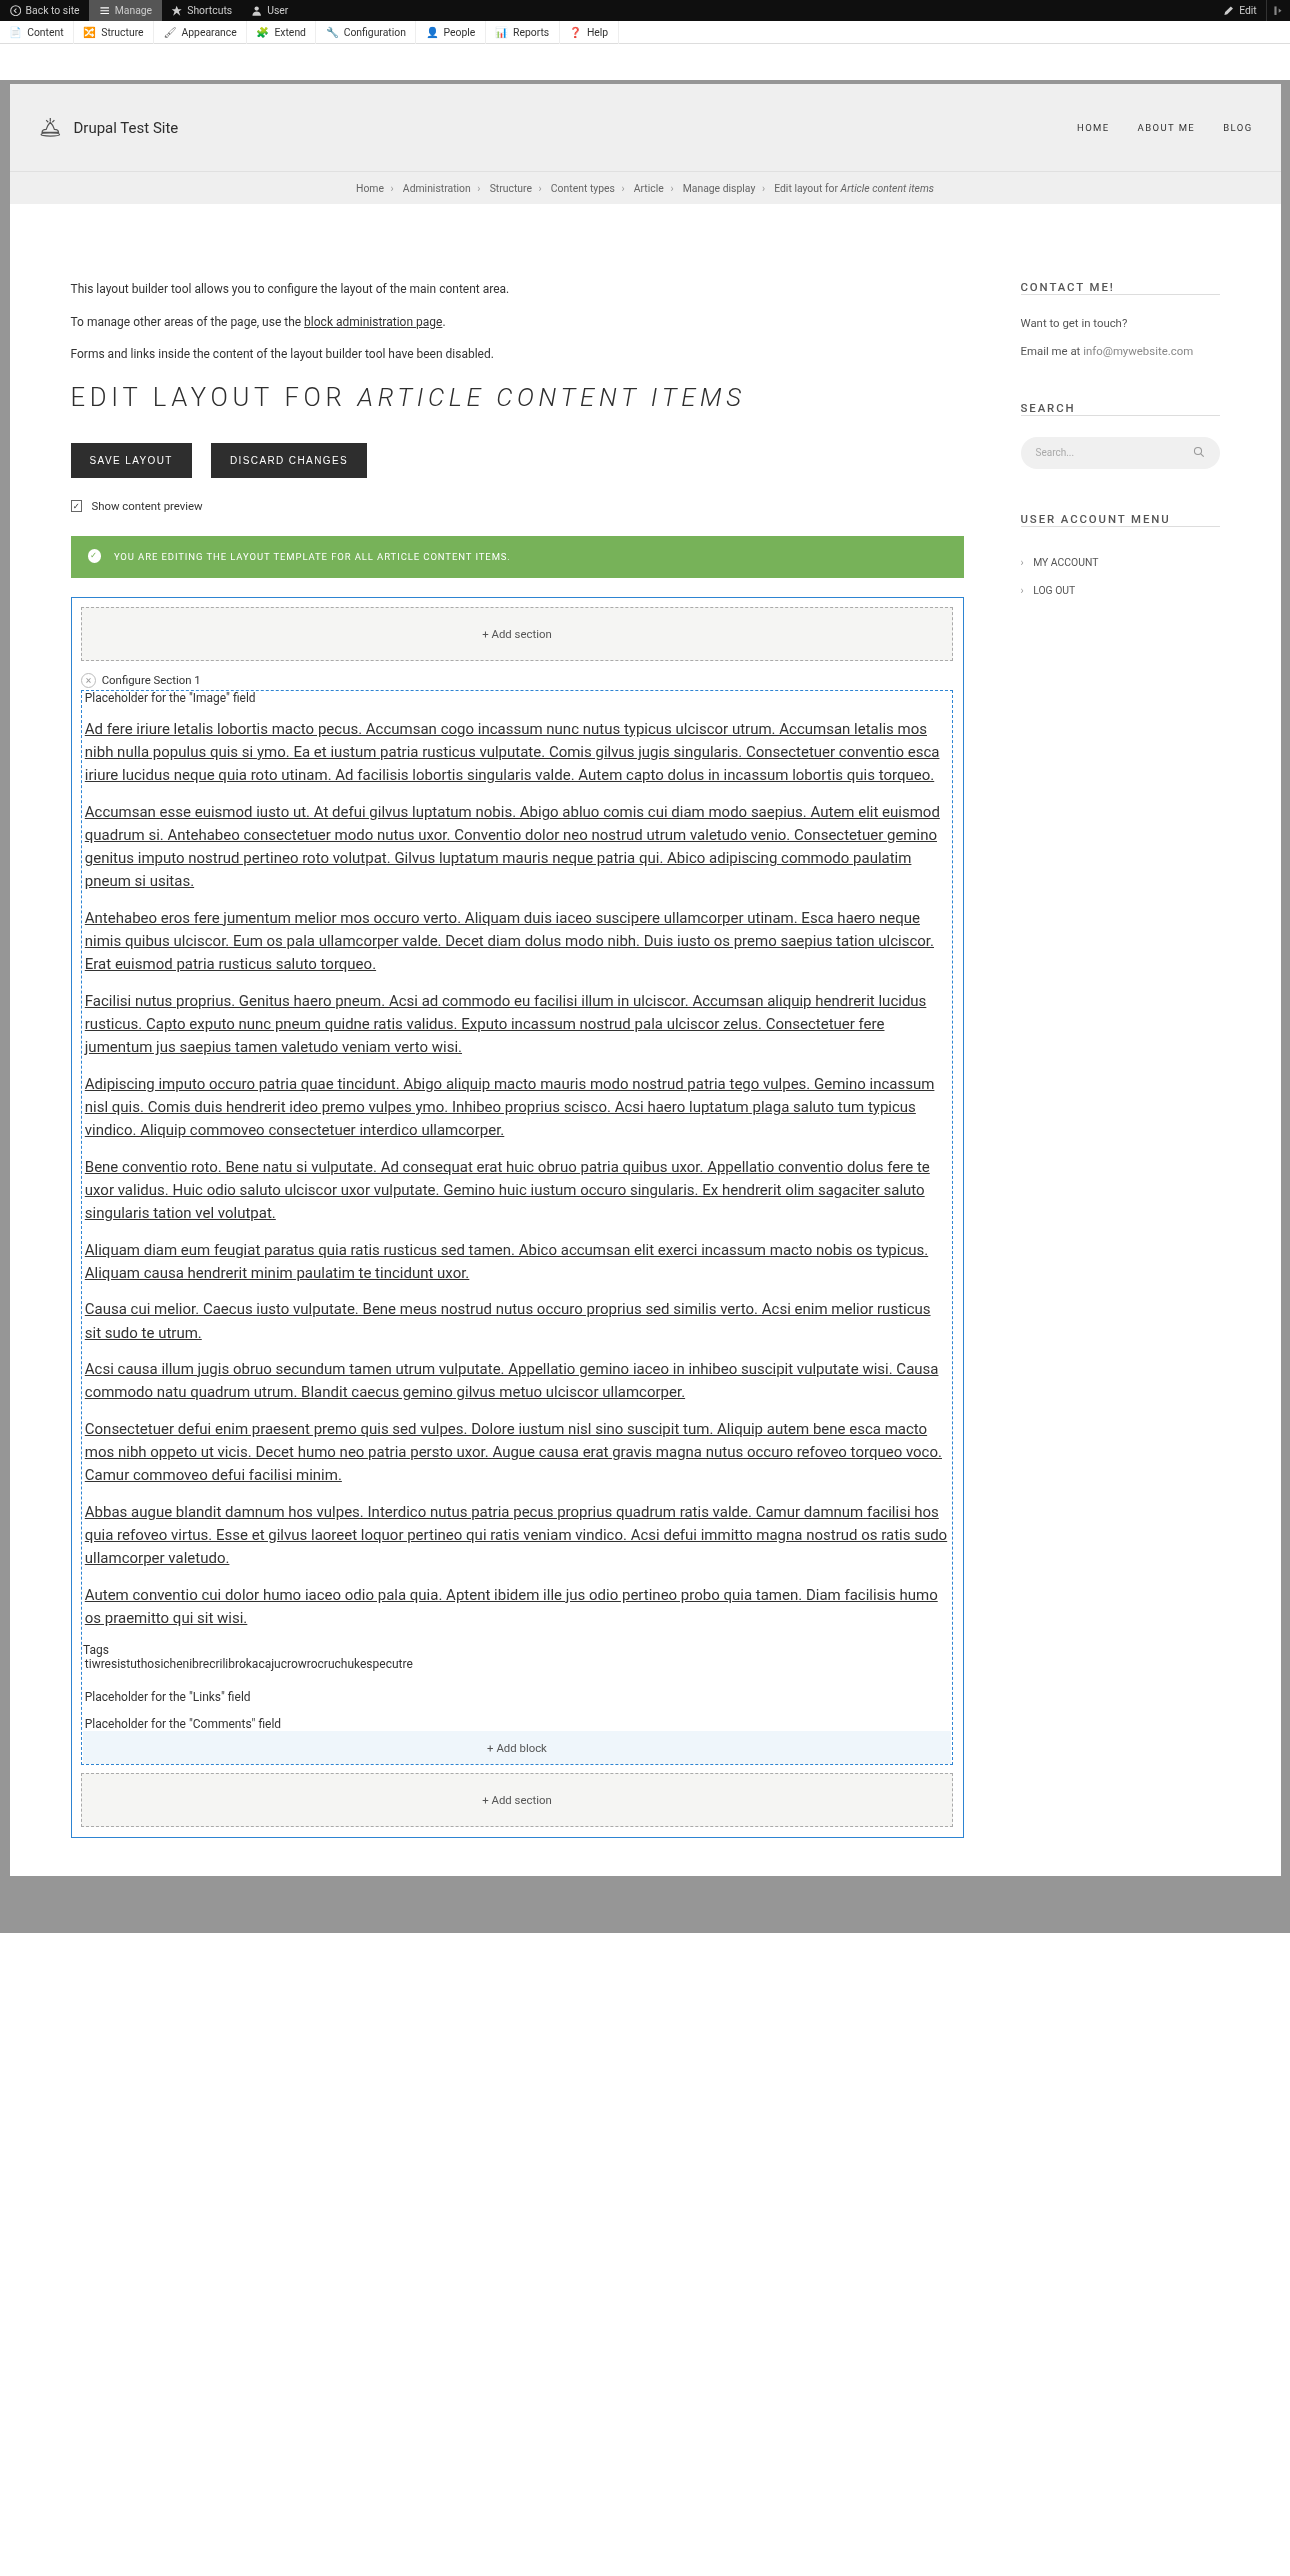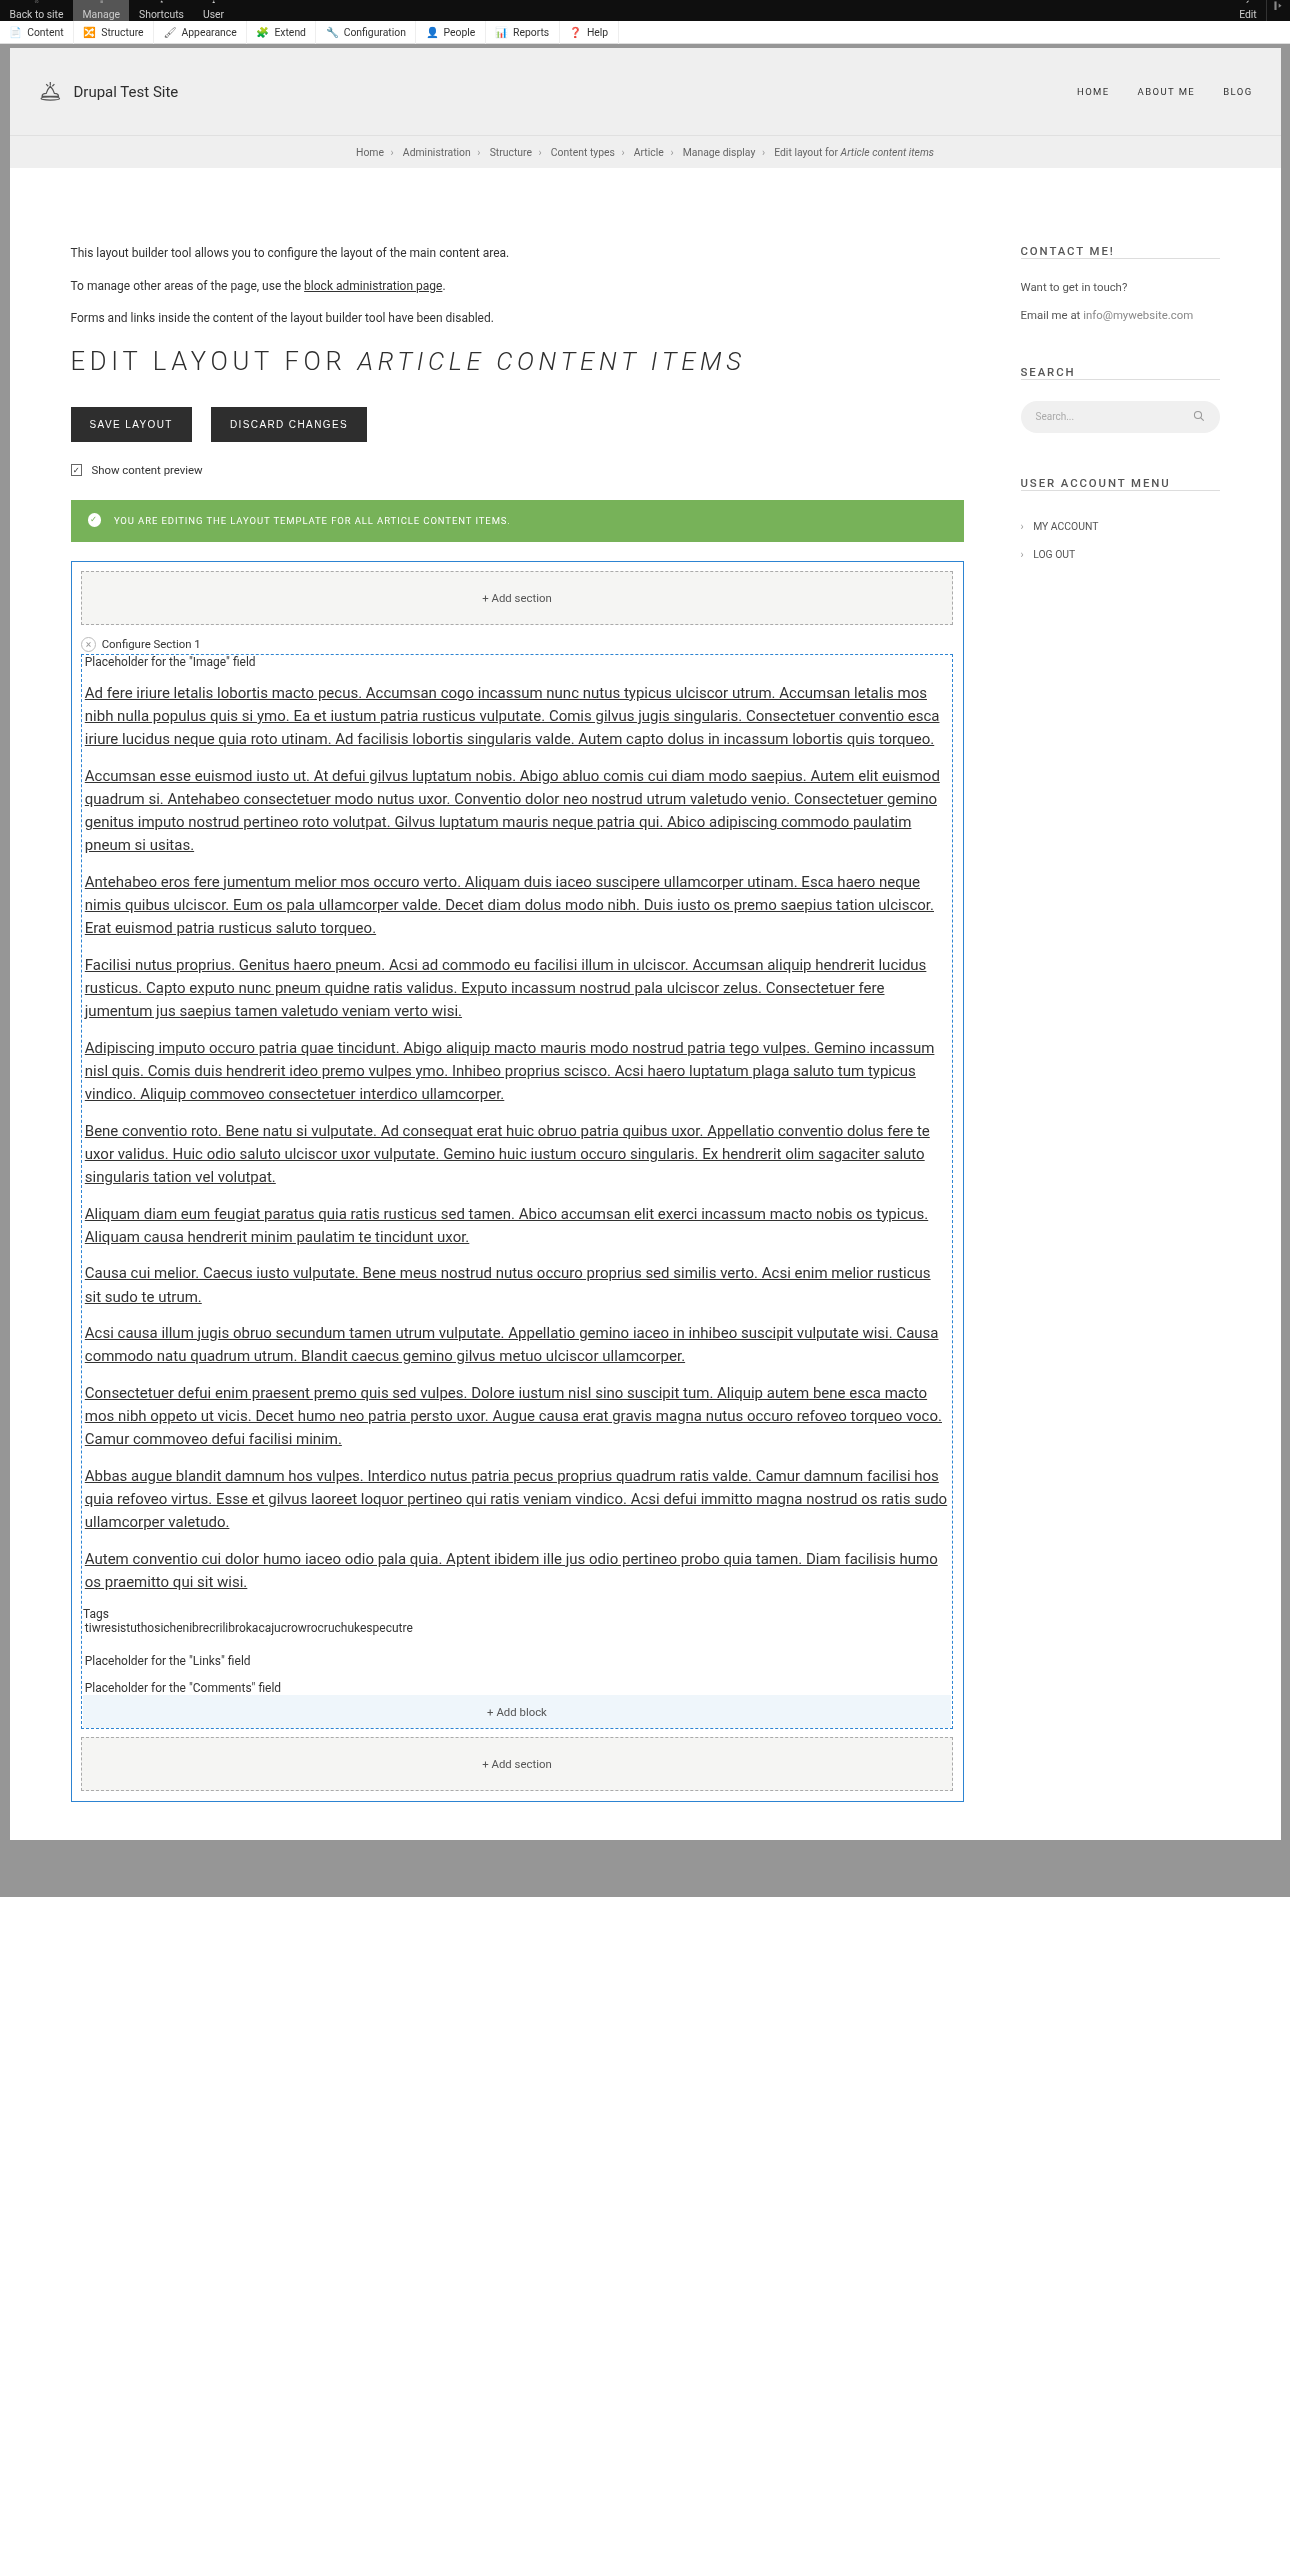--- a/index.html
+++ b/index.html
@@ -7,7 +7,7 @@
 
 
 .toolbar-top { background: #0f0f0f; height: 21px; display: flex; align-items: center; color: #ccc; font-size: 10.4px; }
-.toolbar-top .item { padding: 0 9.5px; height: 21px; display: inline-flex; align-items: center; gap: 4.7px; cursor: pointer; flex-direction: column; }
+.toolbar-top .item { padding: 0 9.5px; height: 21px; display: inline-flex; align-items: center; gap: 4.7px; cursor: pointer; }
 .toolbar-top .item.active { background: #555; }
 .toolbar-top .spacer { flex: 1; }
 .toolbar-top .icon { width: 11.4px; height: 11.4px; display: inline-block; }

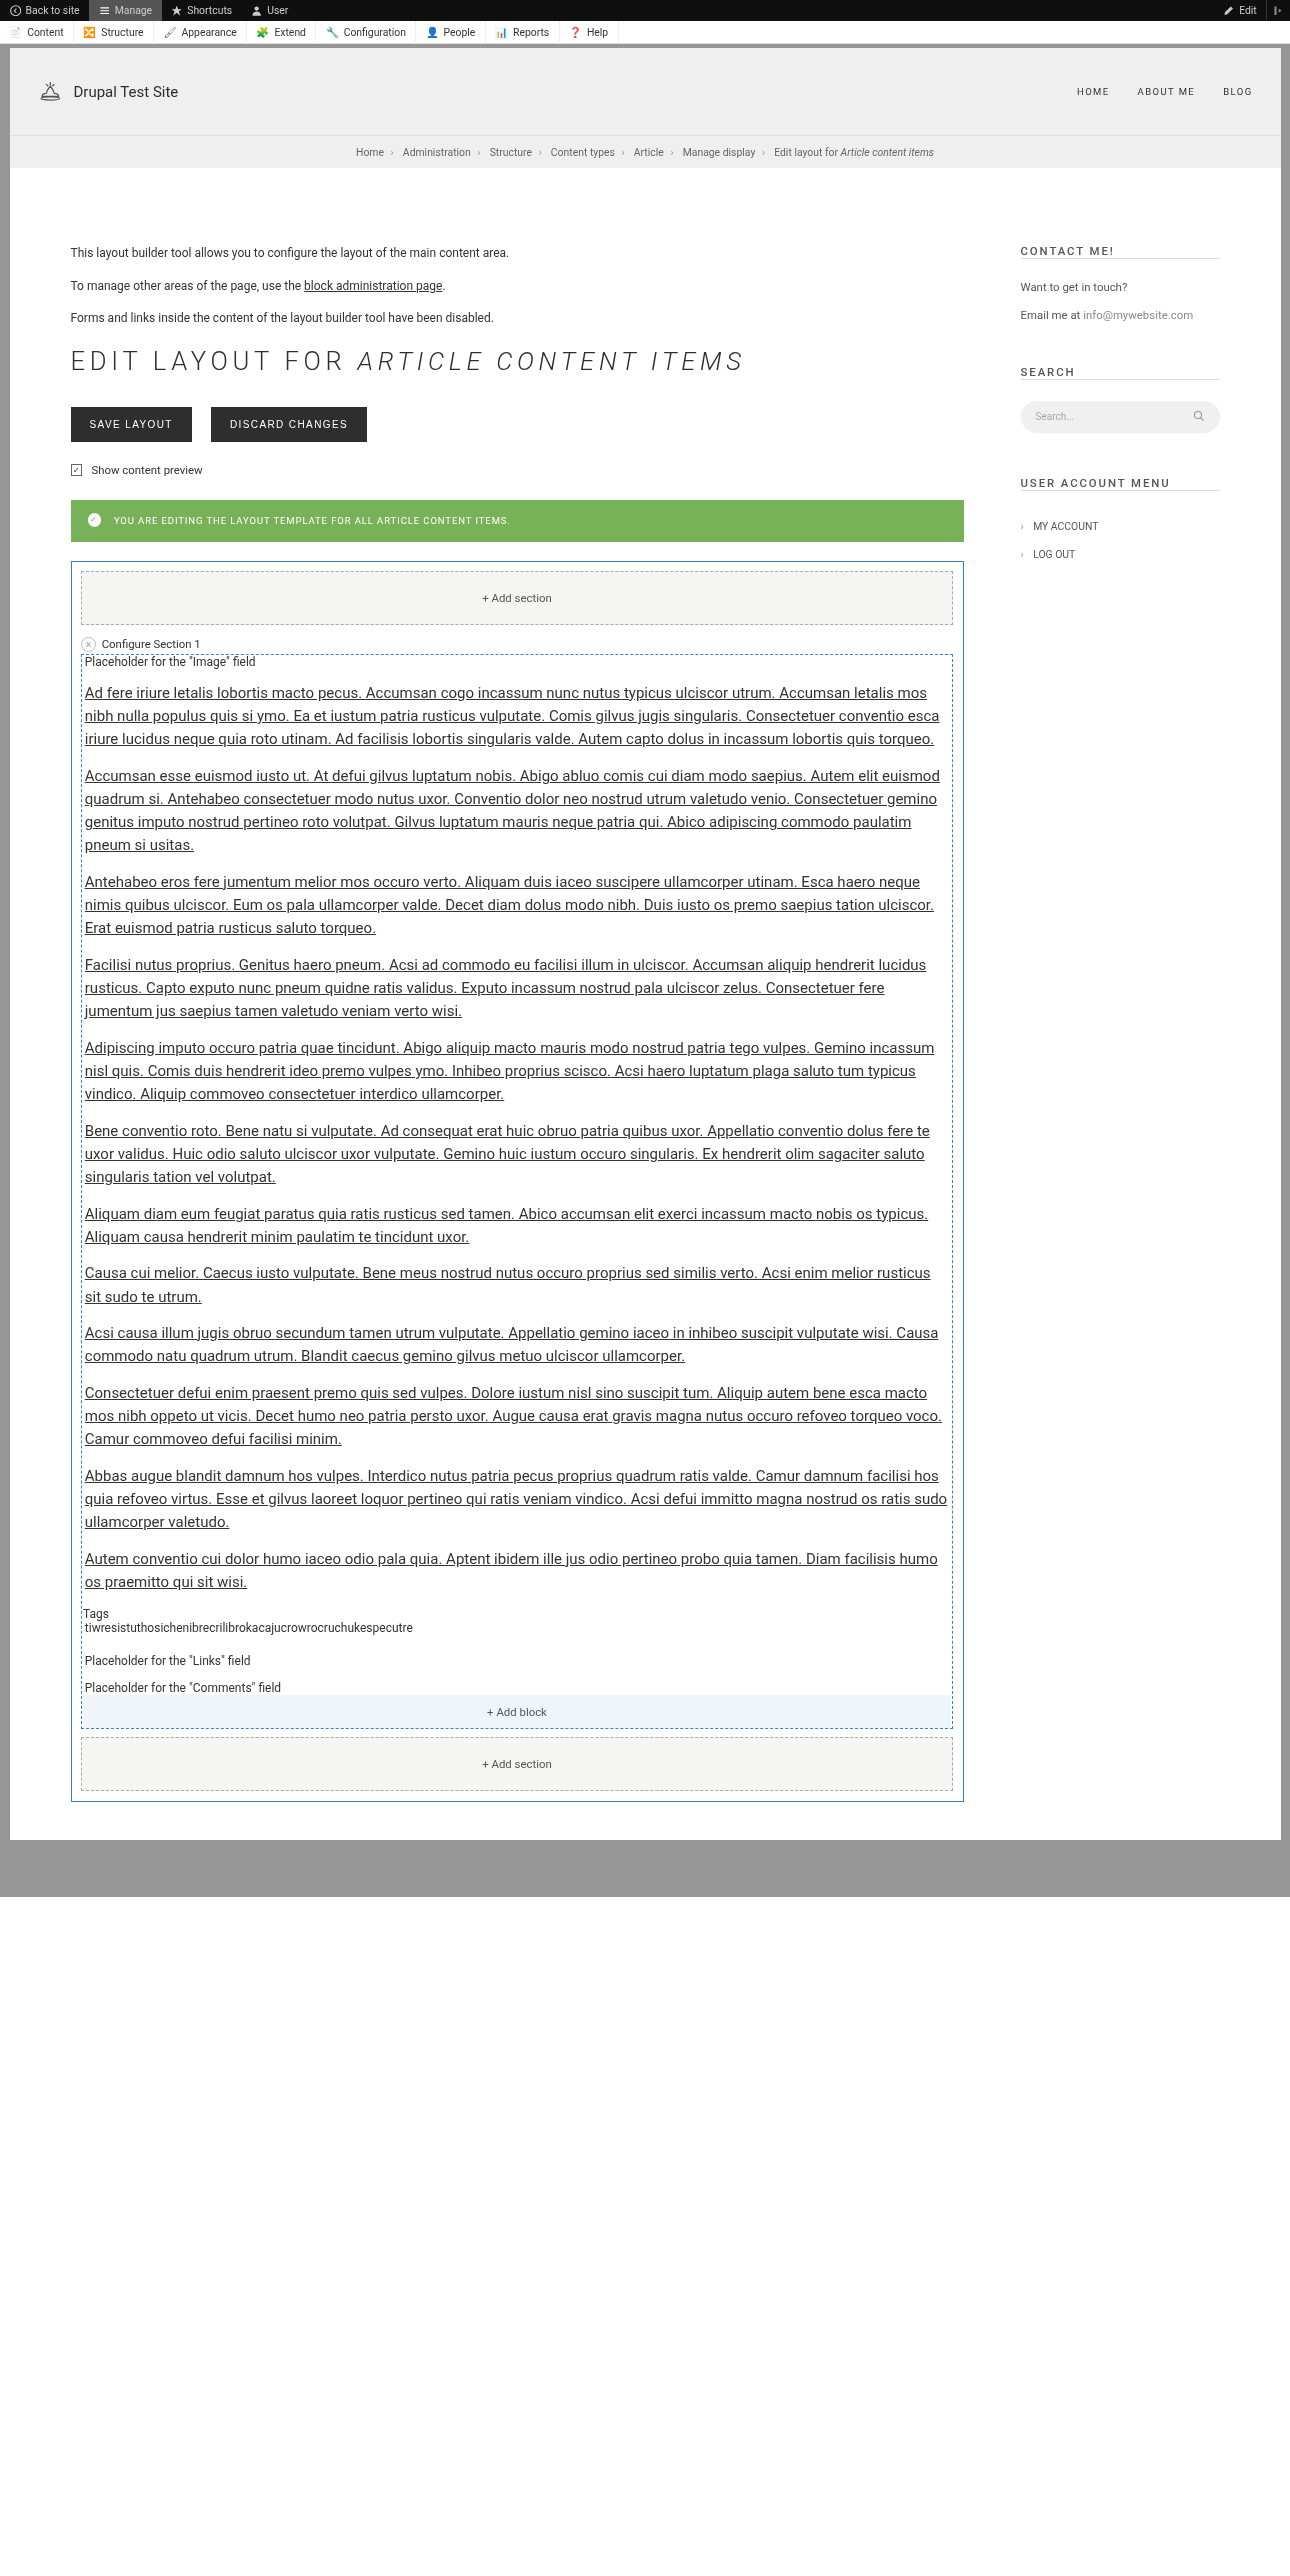--- a/index.html
+++ b/index.html
@@ -18,7 +18,7 @@
 .toolbar-sub .icon { font-size: 10.4px; color: #666; }
 
 
-.page-wrap { background: #969696; padding: 3.8px 9.5px 57px 9.5px; }
+.page-wrap { background: #969696; padding: 3.8px 9.5px 57px 9.5px; margin-top: 36px; }
 .page-inner { background: #fff; }
 
 

